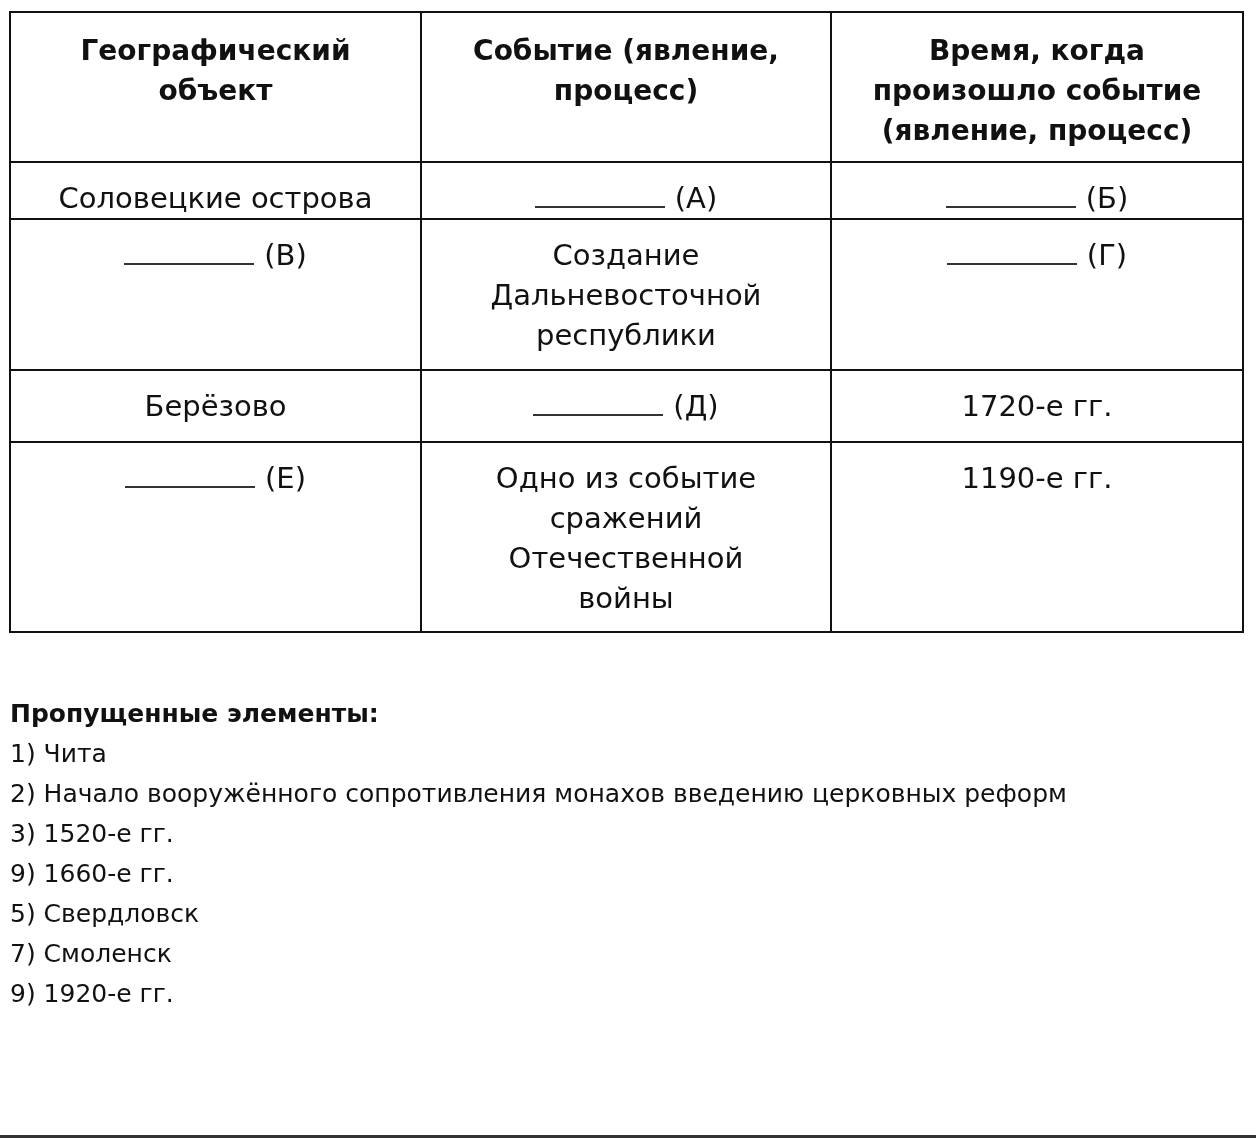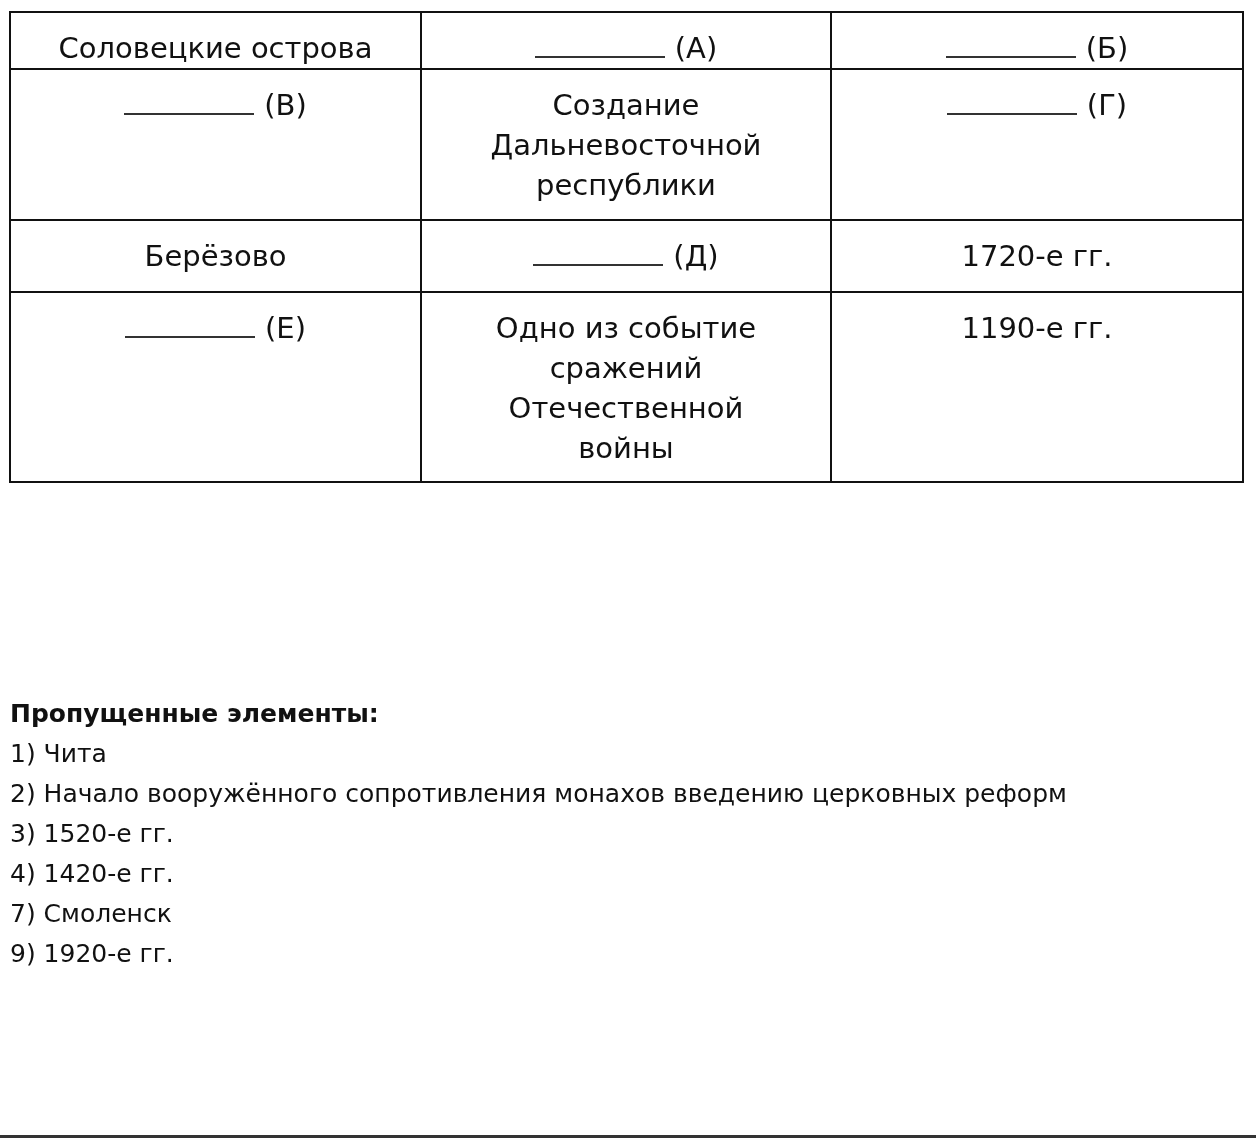--- a/index.html
+++ b/index.html
@@ -47,6 +47,11 @@
       <col class="c3">
     </colgroup>
   <tbody>
+      <tr class="head">
+    <th>Географический объект</th>
+    <th>Событие (явление, процесс)</th>
+    <th>Время, когда произошло событие (явление, процесс)</th>
+  </tr>
   <tr class="r1">
     <td><span>Соловецкие острова</span></td>
     <td><span class="blank"></span><span>(А)</span></td>

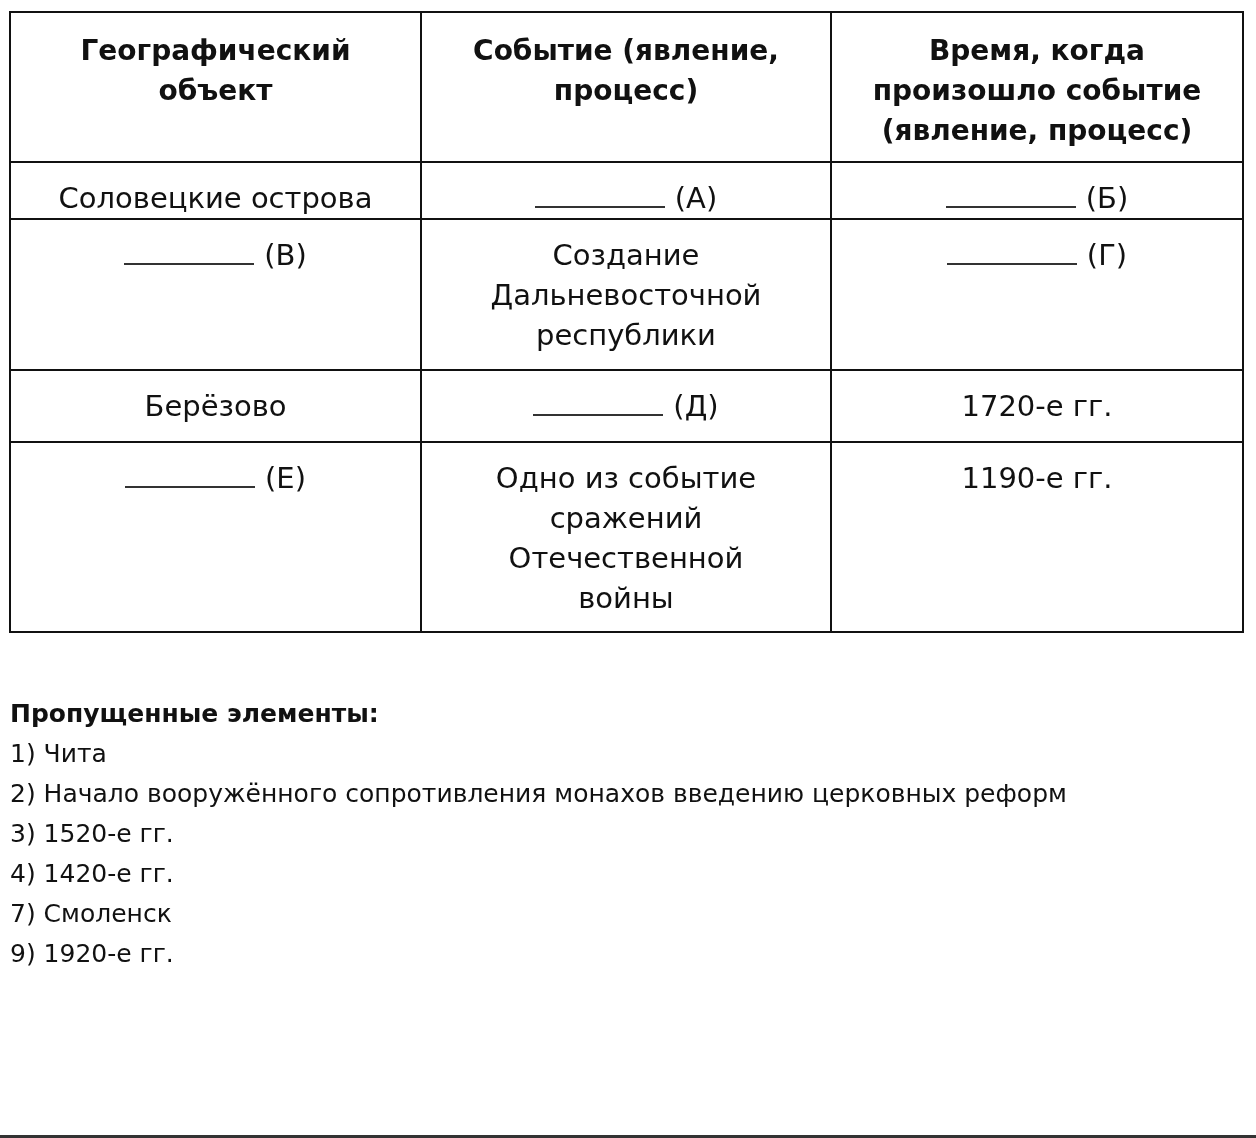--- a/index.html
+++ b/index.html
@@ -80,7 +80,7 @@
   <div class="item">1) Чита</div>
   <div class="item">2) Начало вооружённого сопротивления монахов введению церковных реформ</div>
   <div class="item">3) 1520-е гг.</div>
-  <div class="item">4) 1420-е гг.</div>
+  <div class="item">9) 1660-е гг.</div>
   <div class="item">7) Смоленск</div>
   <div class="item">9) 1920-е гг.</div>
 </div>

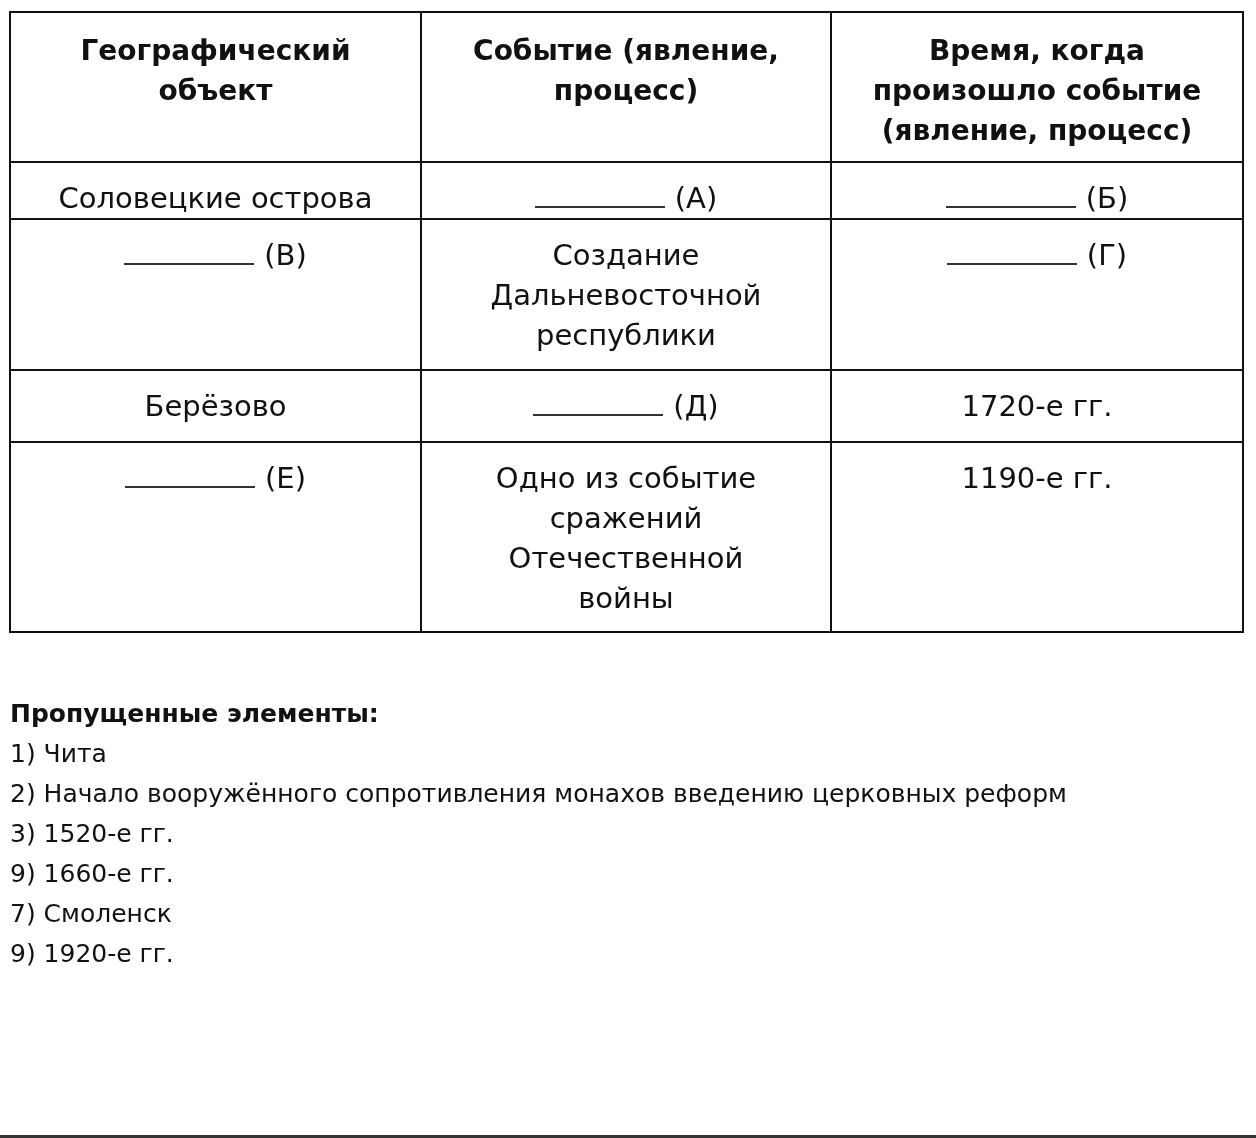--- a/index.html
+++ b/index.html
@@ -81,6 +81,7 @@
   <div class="item">2) Начало вооружённого сопротивления монахов введению церковных реформ</div>
   <div class="item">3) 1520-е гг.</div>
   <div class="item">9) 1660-е гг.</div>
+  <div class="item">5) Свердловск</div>
   <div class="item">7) Смоленск</div>
   <div class="item">9) 1920-е гг.</div>
 </div>

